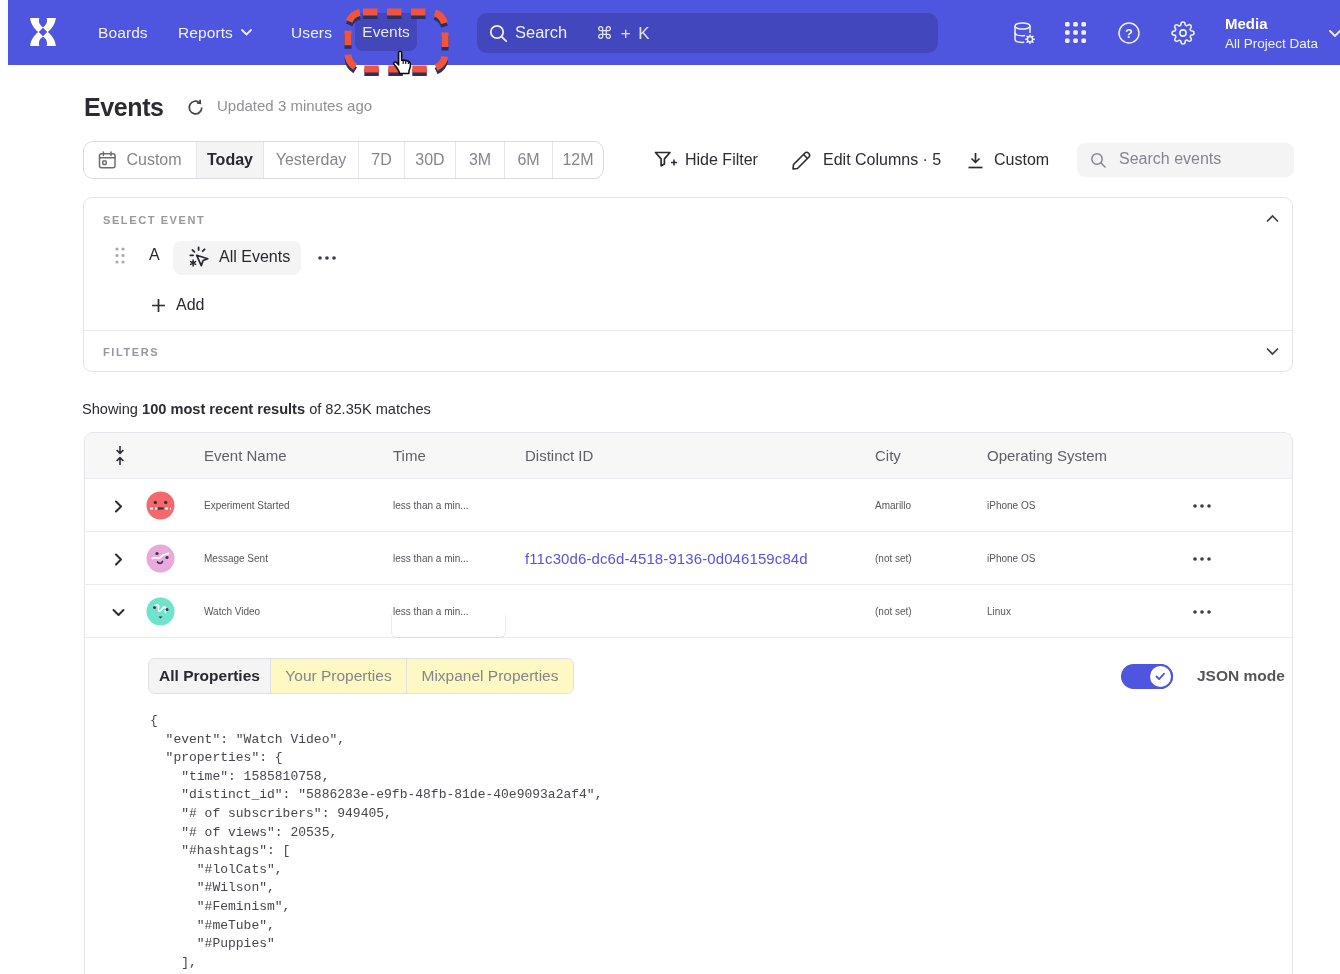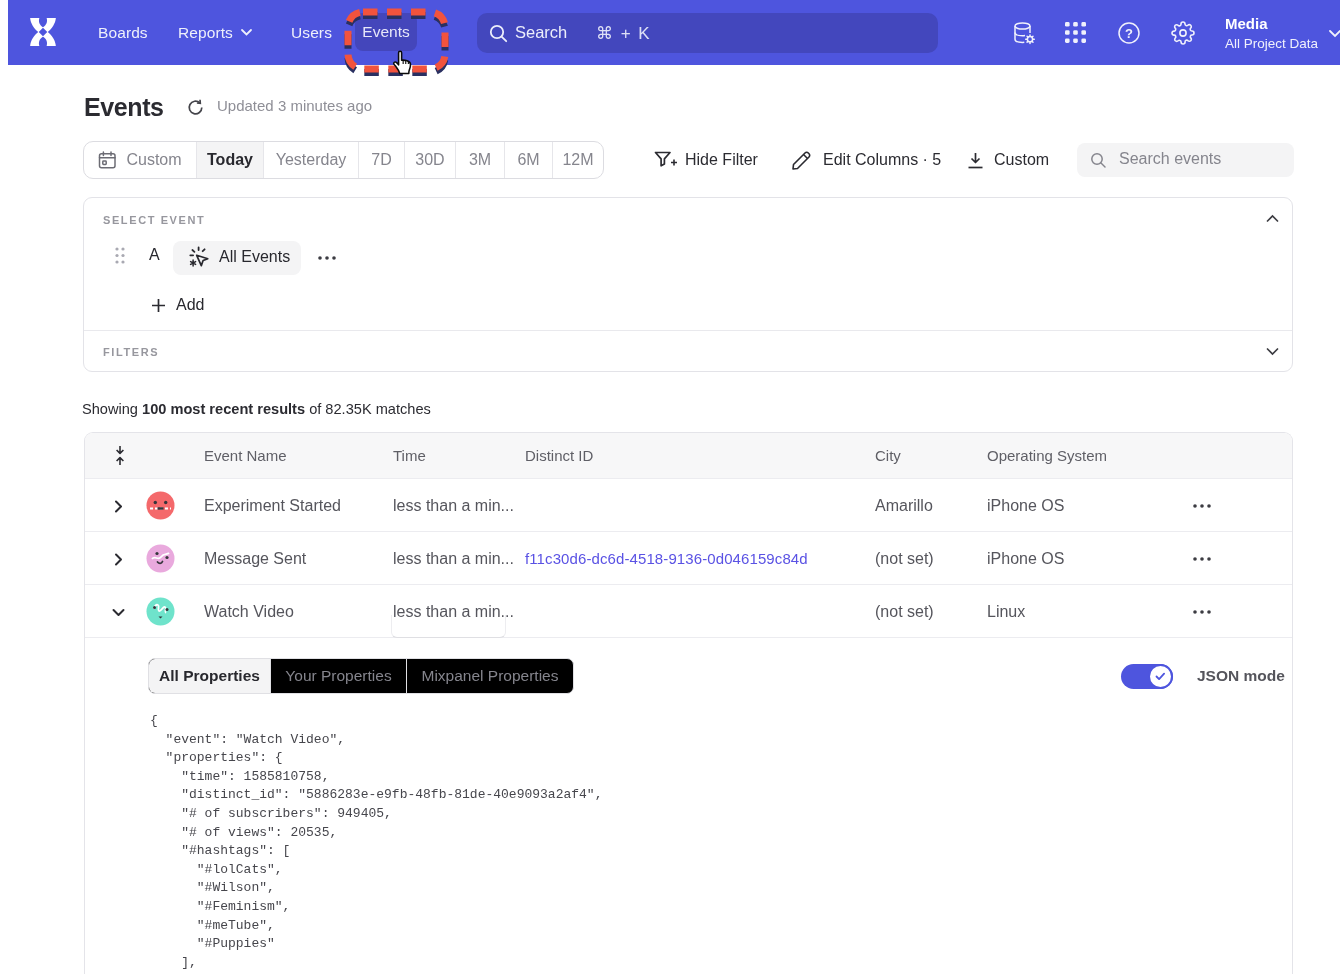--- a/index.html
+++ b/index.html
@@ -57,7 +57,7 @@
 #thead { position:absolute; left:0; top:0; width:100%; height:45px; background:#f7f7f8; }
 .th { position:absolute; top:0; height:45px; line-height:45px; font-size:15px; font-weight:500; color:#5f5f66; }
 .row { position:absolute; left:0; width:100%; height:53px; border-top:1px solid #ececf0; }
-.cell { position:absolute; top:0; height:53px; line-height:53px; font-size:16px; color:#55555c; }
+.cell { position:absolute; top:0; height:53px; line-height:53px; font-size:10px; color:#55555c; }
 .idlink { color:#5a52e4; font-size:15px; letter-spacing:.1px; }
 
 

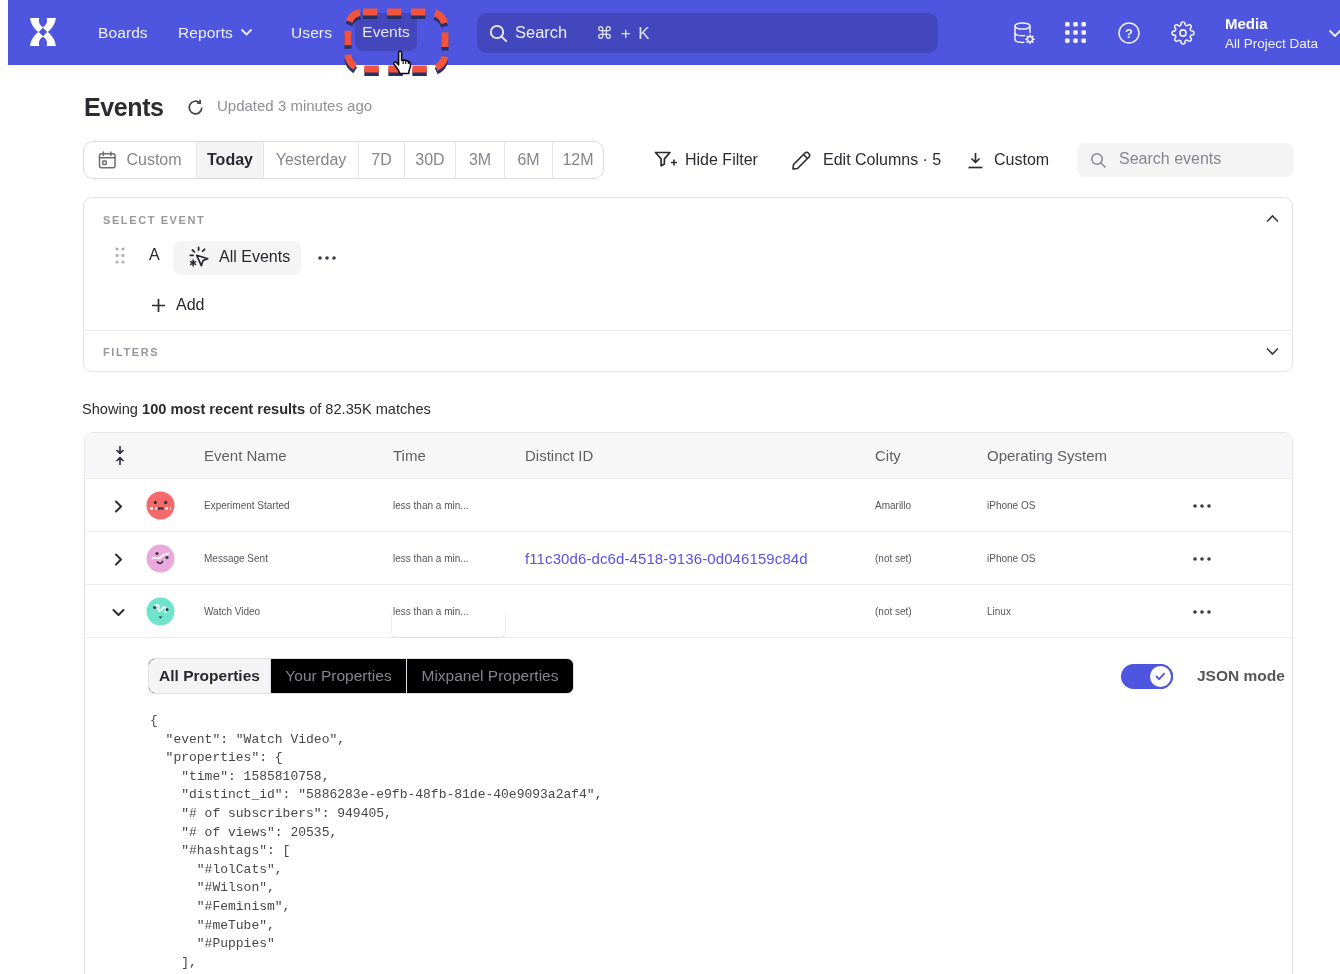--- a/index.html
+++ b/index.html
@@ -62,7 +62,7 @@
 
 
 #tabs { position:absolute; left:63px; top:225px; height:36px; display:flex;
-  border:1px solid #e0e0e4; border-radius:7px; overflow:hidden; background:#000000;}
+  border:1px solid #e0e0e4; border-radius:7px; overflow:hidden; background:#fef9c3;}
 #tabs .tab { height:100%; display:flex; align-items:center; justify-content:center;
   font-size:15.5px; color:#85858d; border-right:1px solid #e0e0e4; }
 #tabs .tab:last-child { border-right:none; }

